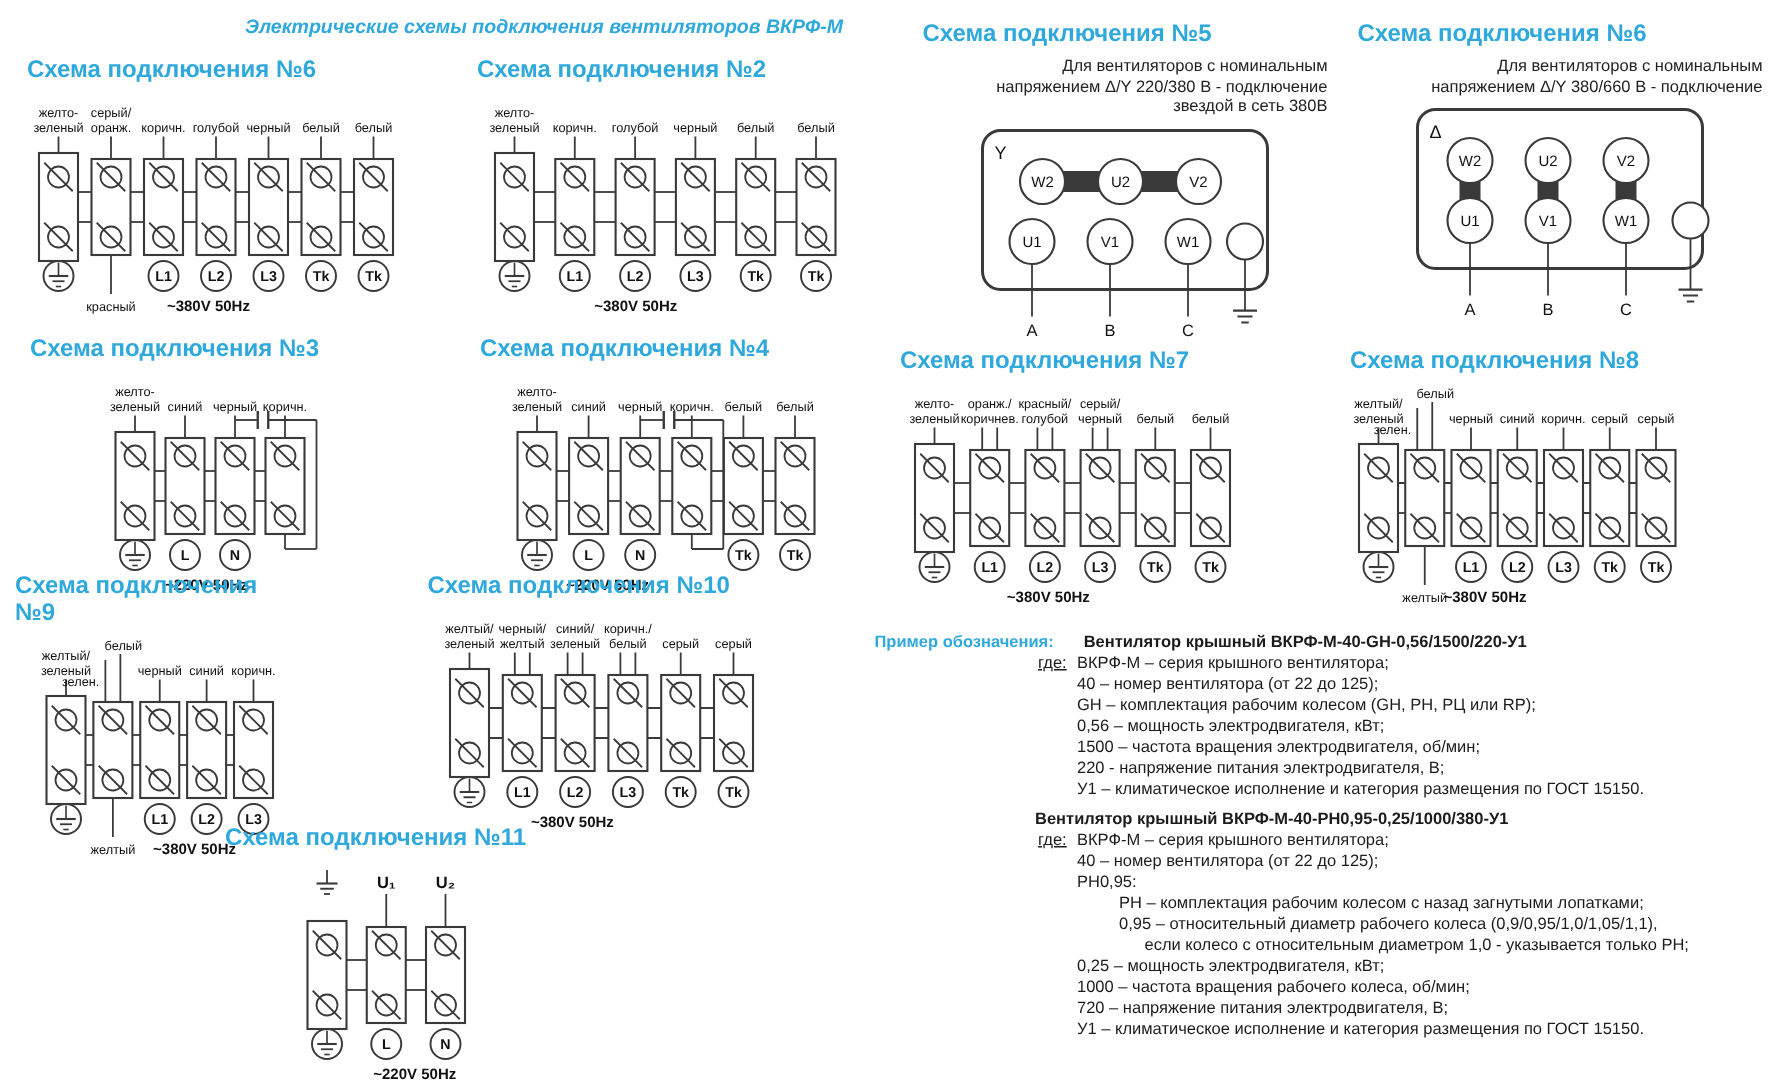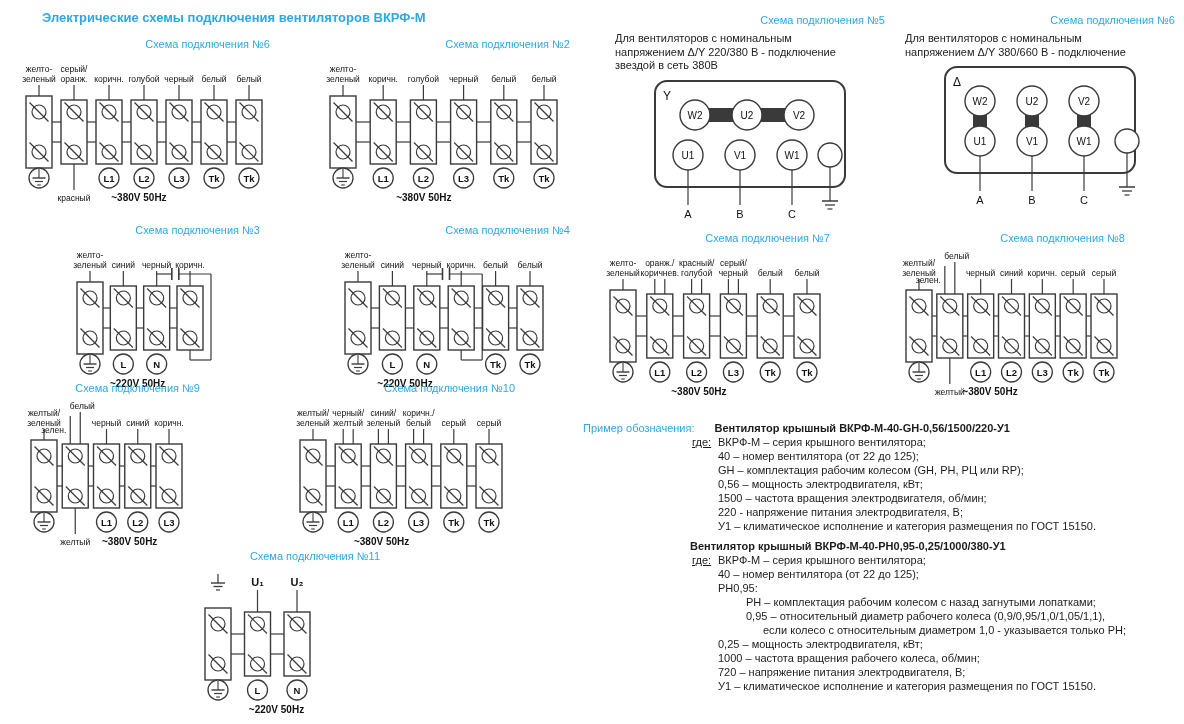--- a/index.html
+++ b/index.html
@@ -9,8 +9,8 @@
     font-family:"Liberation Sans",sans-serif;
   }
   .main-title{
-    position:absolute;left:42px;top:10px;width:520px;text-align:left;
-    font-size:13px;font-weight:bold;color:#2FA8DC;
+    position:absolute;left:42px;top:10px;width:520px;text-align:right;
+    font-size:13px;font-weight:bold;color:#2FA8DC;font-style:italic;
   }
   .panel{position:absolute;}
   .ptitle{font-size:11px;font-weight:normal;color:#2FA8DC;text-align:right;margin-bottom:6px;}

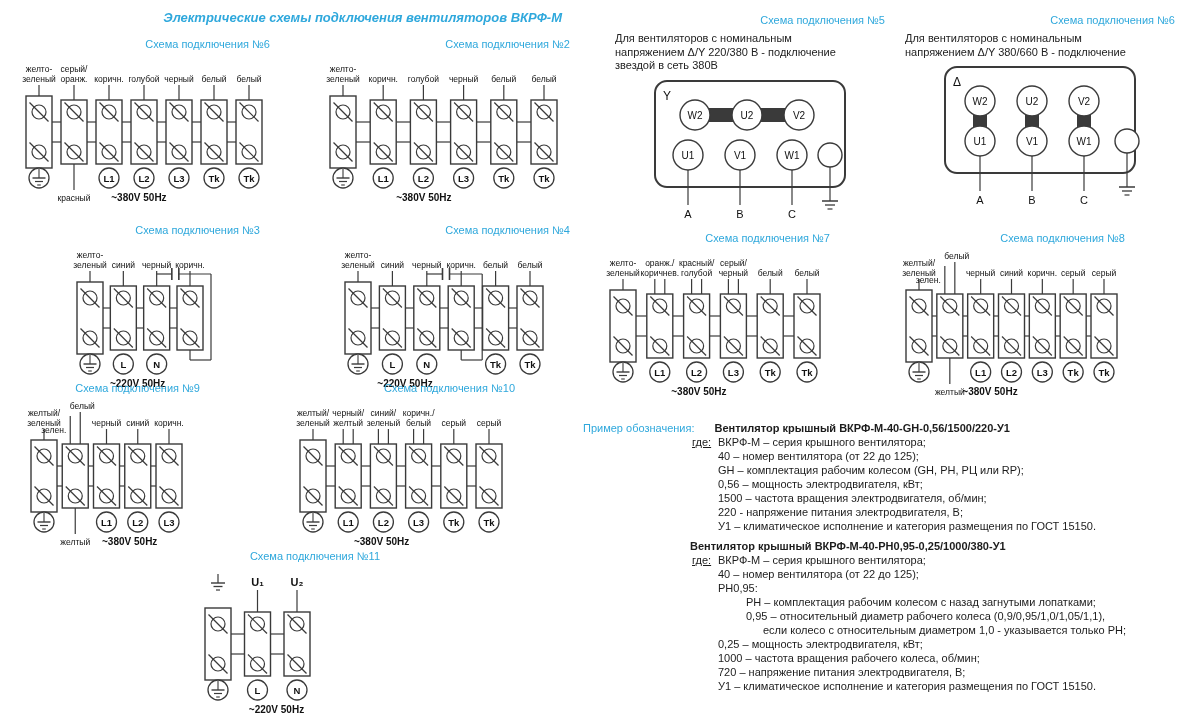--- a/index.html
+++ b/index.html
@@ -13,7 +13,7 @@
     font-size:13px;font-weight:bold;color:#2FA8DC;font-style:italic;
   }
   .panel{position:absolute;}
-  .ptitle{font-size:11px;font-weight:normal;color:#2FA8DC;text-align:right;margin-bottom:6px;}
+  .ptitle{font-size:16px;font-weight:bold;color:#2FA8DC;text-align:left;margin-bottom:6px;}
   .desc{font-size:11px;line-height:13.5px;text-align:left;color:#222;margin-bottom:2px;}
   svg{display:block;}
   svg text{font-family:"Liberation Sans",sans-serif;}

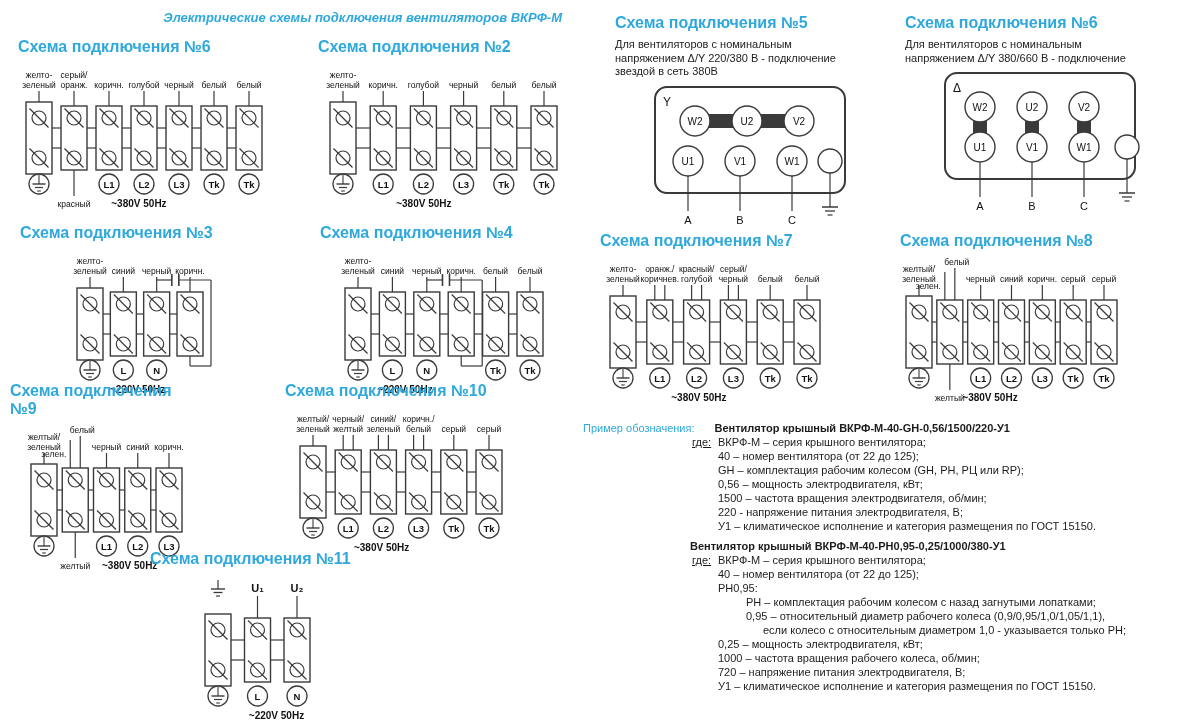--- a/index.html
+++ b/index.html
@@ -14,7 +14,7 @@
   }
   .panel{position:absolute;}
   .ptitle{font-size:16px;font-weight:bold;color:#2FA8DC;text-align:left;margin-bottom:6px;}
-  .desc{font-size:11px;line-height:13.5px;text-align:left;color:#222;margin-bottom:2px;}
+  .desc{font-size:11px;line-height:13.5px;text-align:right;color:#222;margin-bottom:2px;}
   svg{display:block;}
   svg text{font-family:"Liberation Sans",sans-serif;}
   .ex{position:absolute;font-size:11px;line-height:14px;color:#1c1c1c;}

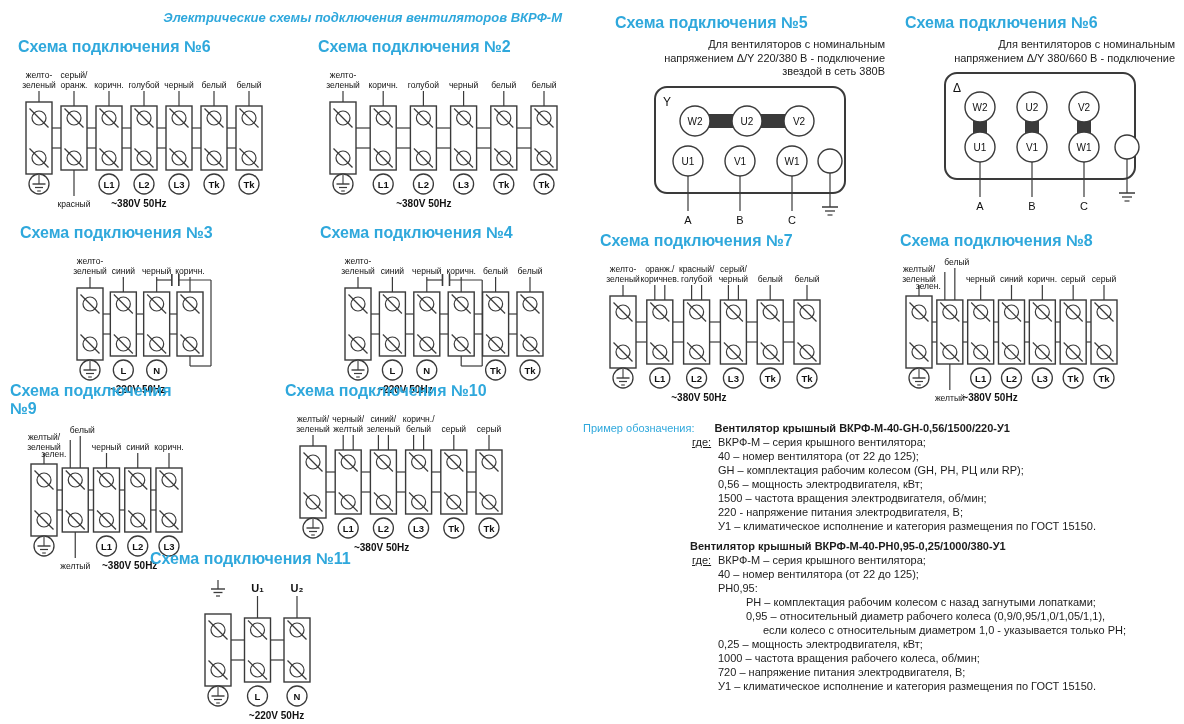--- a/index.html
+++ b/index.html
@@ -18,7 +18,7 @@
   svg{display:block;}
   svg text{font-family:"Liberation Sans",sans-serif;}
   .ex{position:absolute;font-size:11px;line-height:14px;color:#1c1c1c;}
-  .ex-head .ex-label{color:#2FA8DC;font-weight:normal;}
+  .ex-head .ex-label{color:#2FA8DC;font-weight:bold;}
   .ex-head .ex-t{font-weight:bold;margin-left:20px;}
   .ex-row{padding-left:109px;}
   .wh{display:inline-block;width:26px;text-decoration:underline;}

